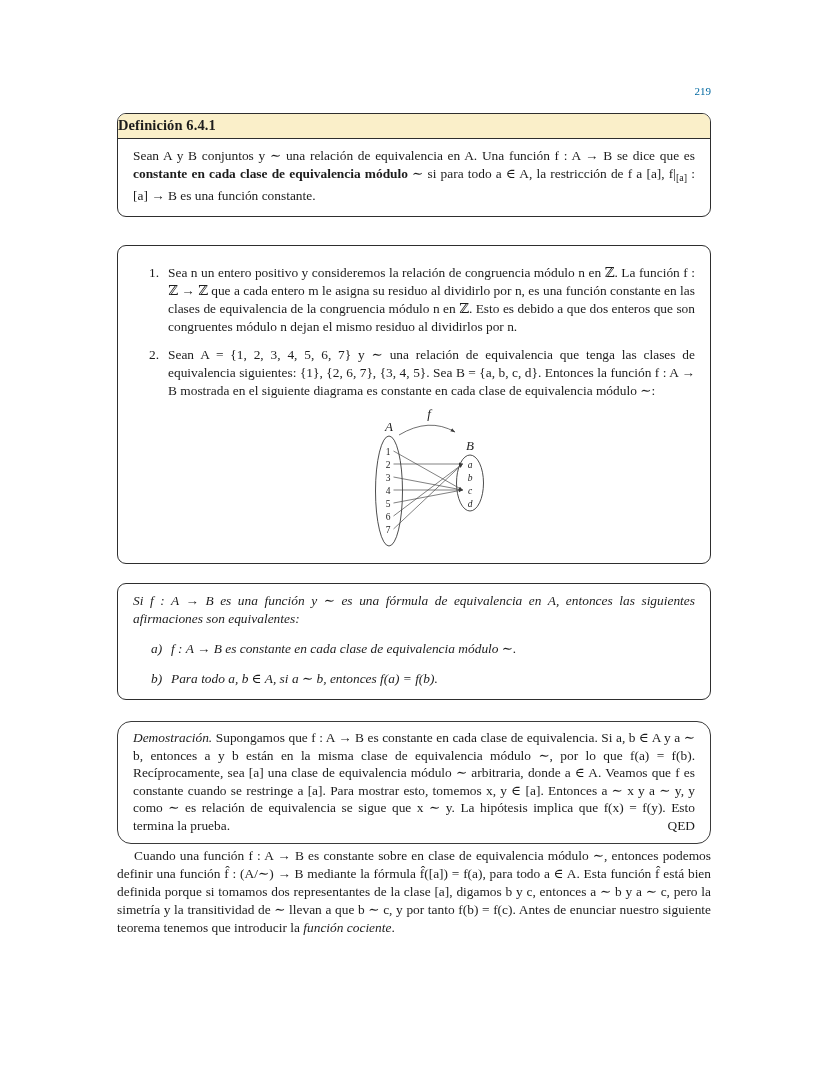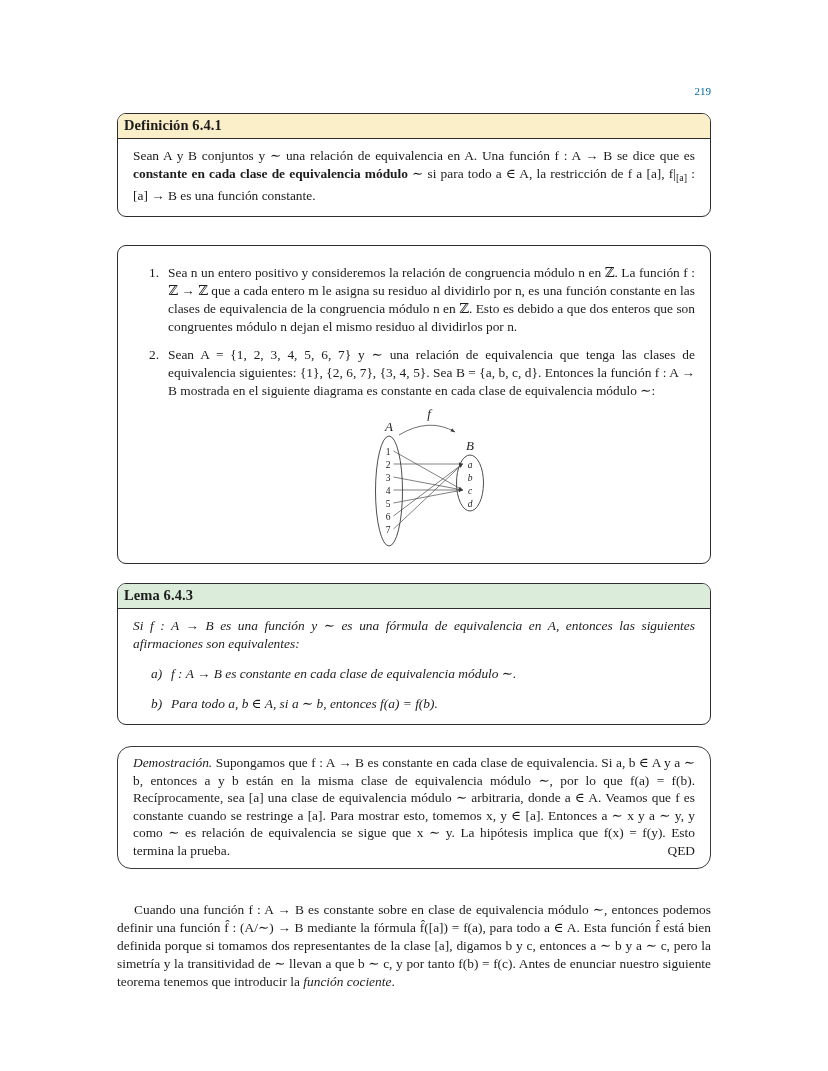--- a/index.html
+++ b/index.html
@@ -30,7 +30,7 @@
     overflow: hidden;
   }
   .colorbox .box-header {
-    padding: 3px 6px 4px;
+    padding: 3px 0 4px;
     border-bottom: 1.2px solid #2e2e2e;
     font-weight: bold;
     font-size: 14.5px;

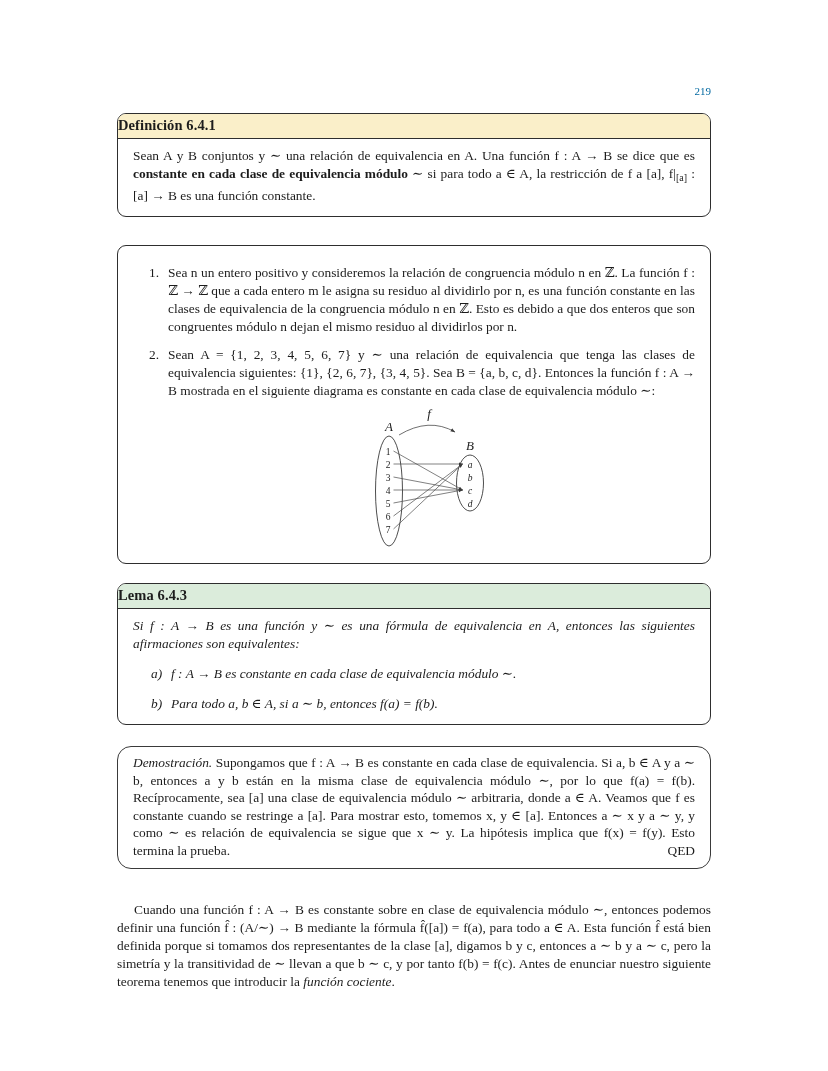--- a/index.html
+++ b/index.html
@@ -163,7 +163,6 @@
   </section>
 
   <section class="colorbox lema-box">
-    <div class="box-header">Lema 6.4.3</div>
     <div class="box-body">
       <div>Si f : A → B es una función y ∼ es una fórmula de equivalencia en A, entonces las siguientes afirmaciones son equivalentes:</div>
       <div class="list-item">

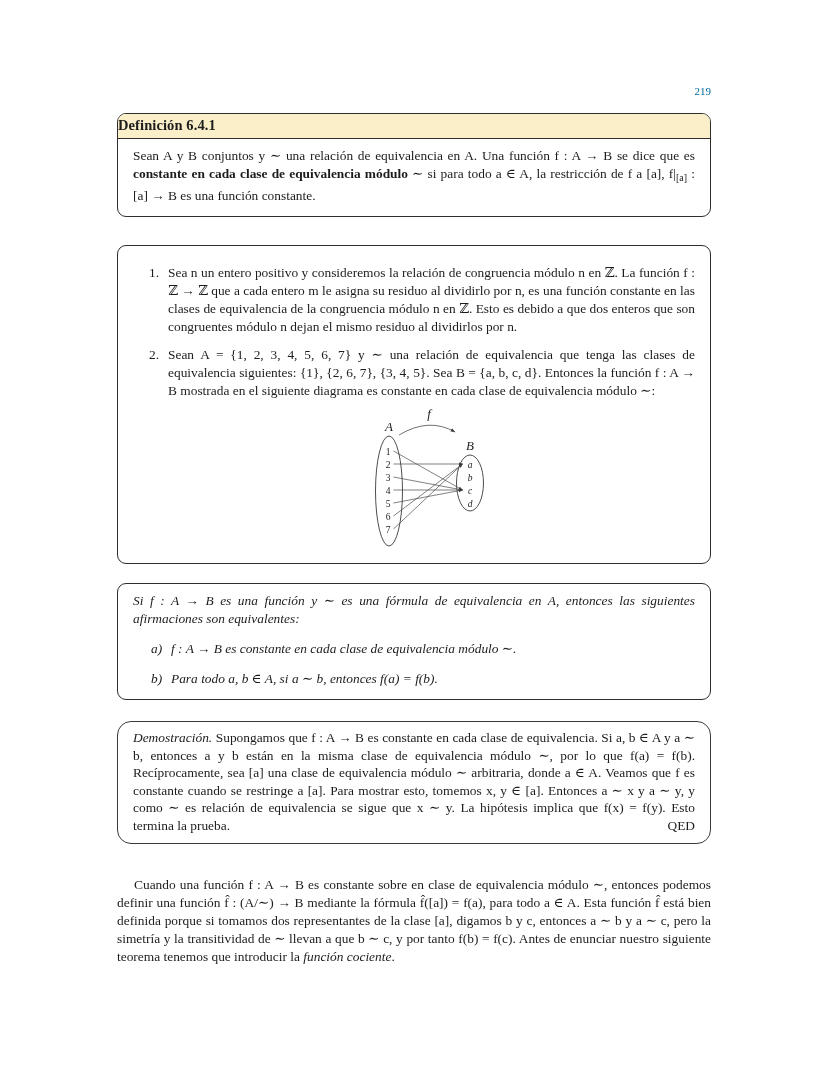--- a/index.html
+++ b/index.html
@@ -94,7 +94,7 @@
 
   
   .closing {
-    margin-top: 32px;
+    margin-top: 3px;
     font-size: 13.4px;
     line-height: 18px;
     text-align: justify;

